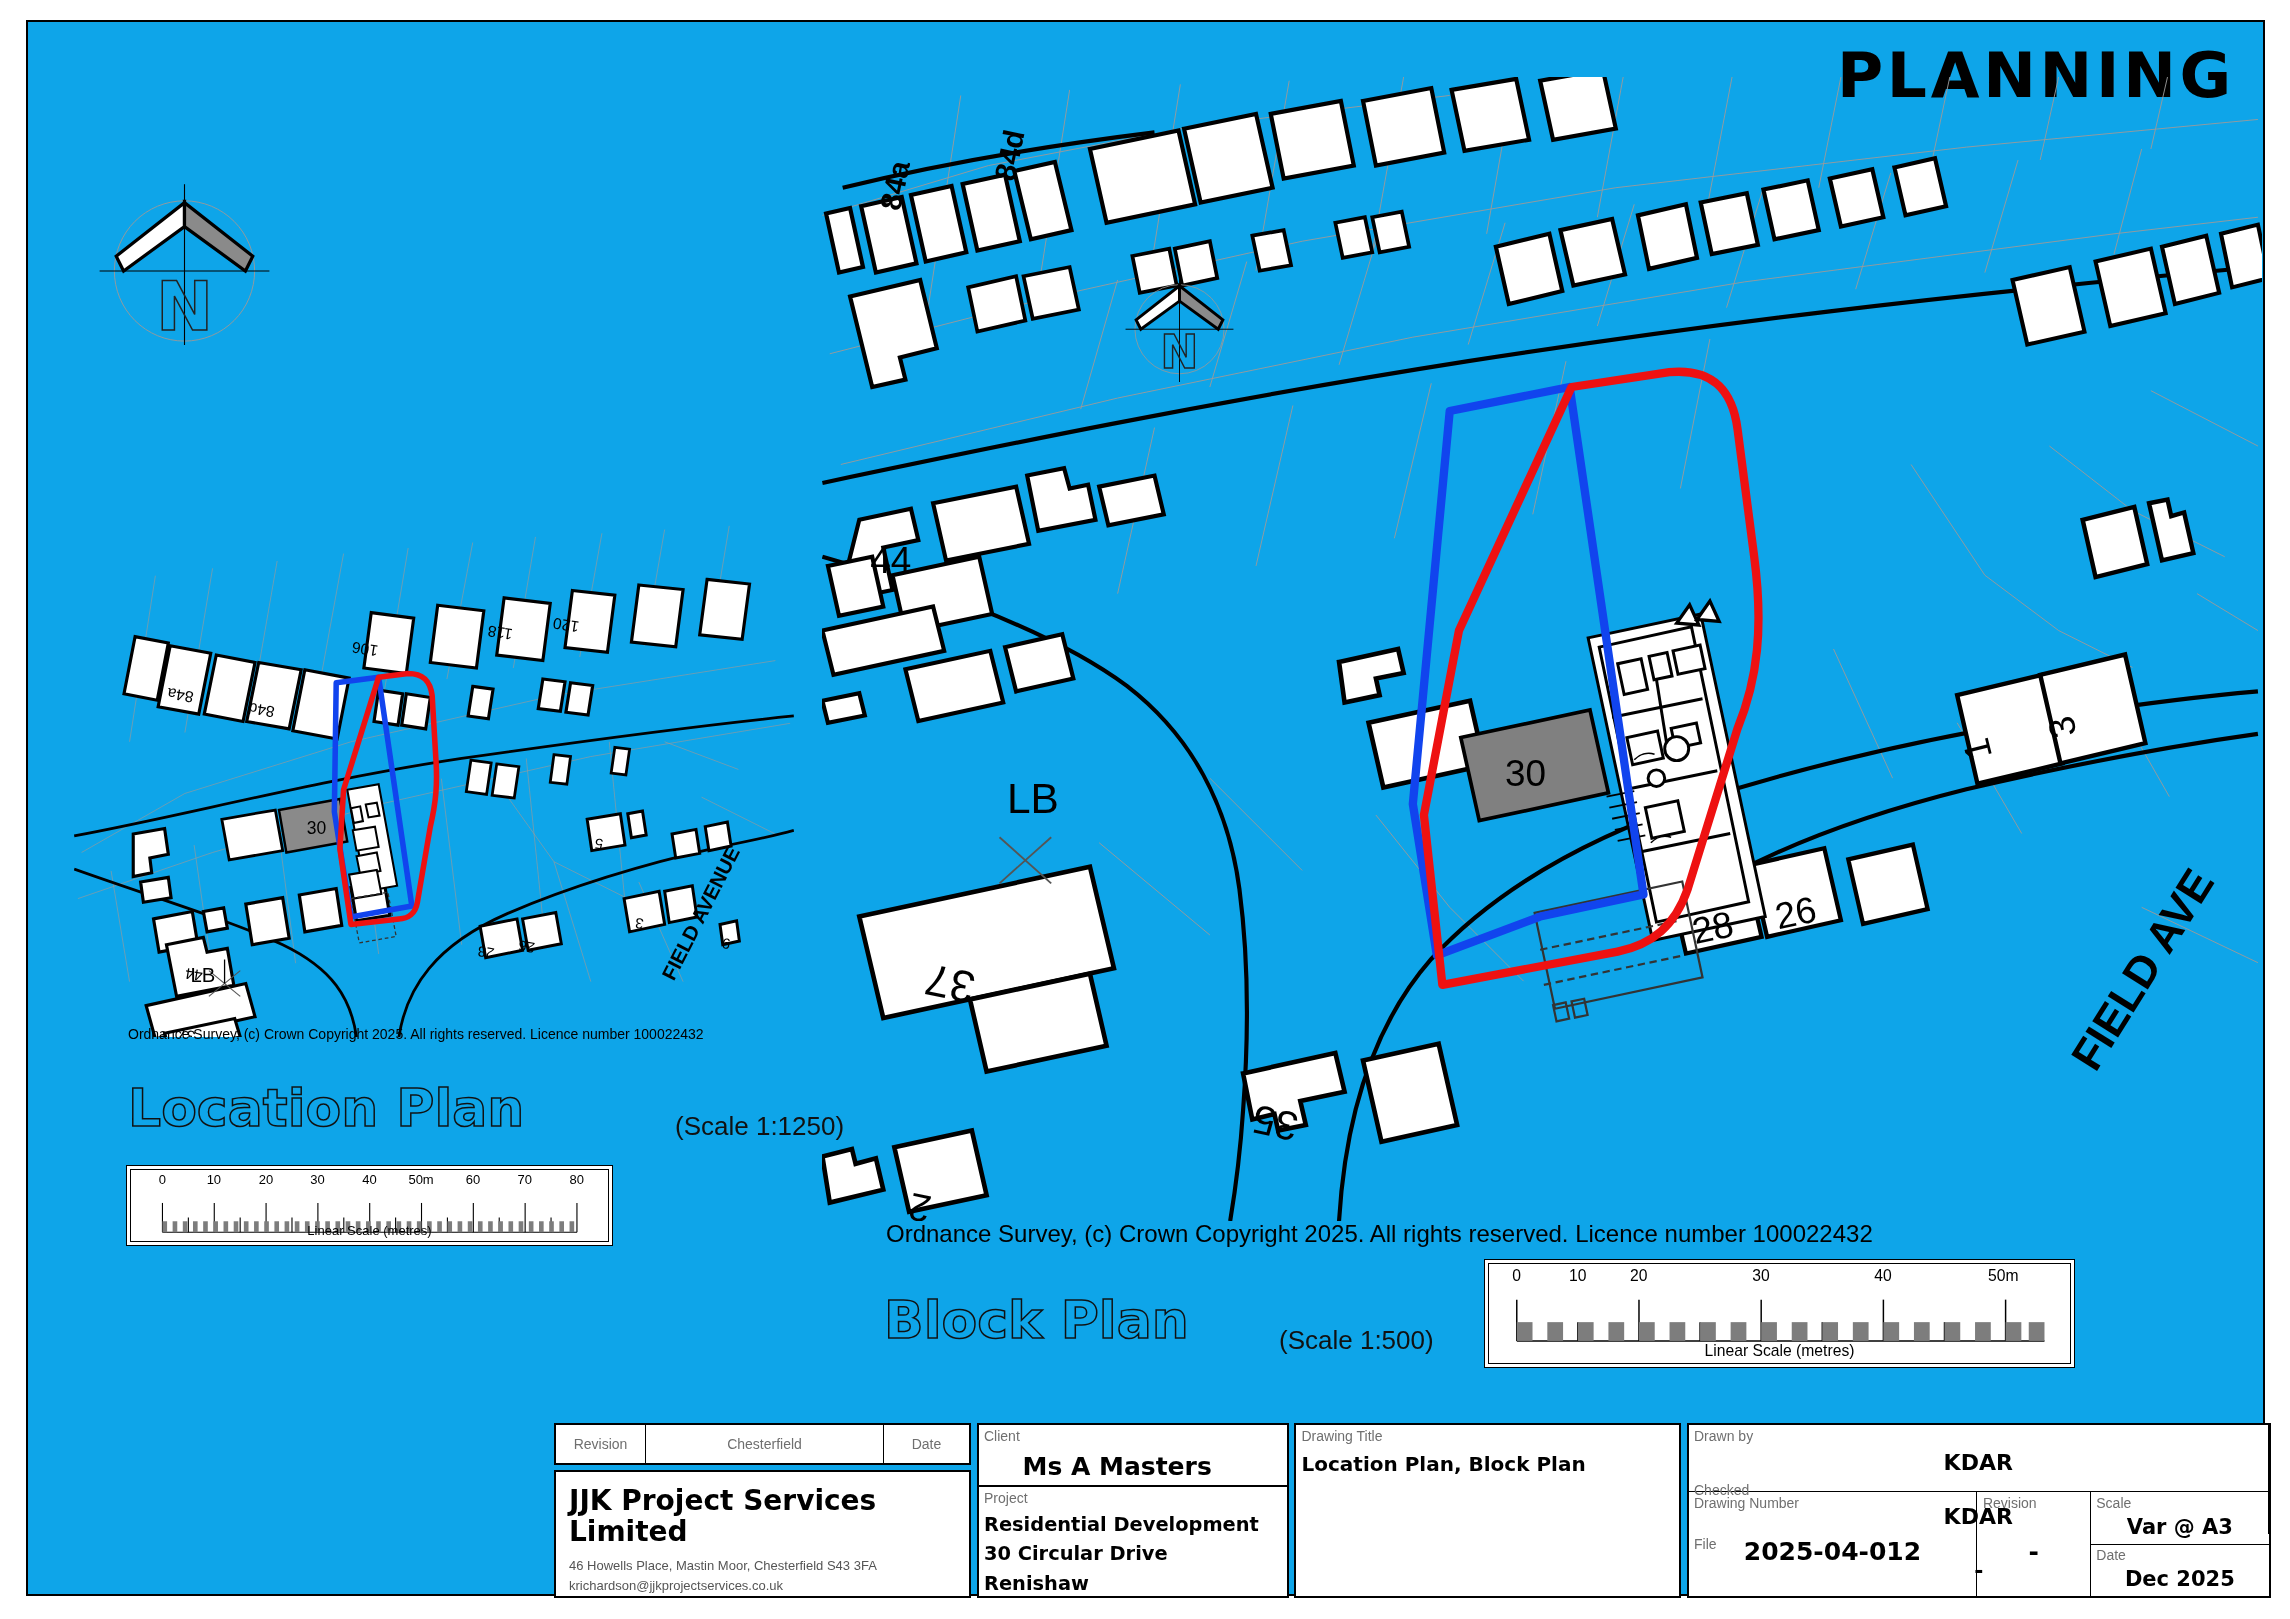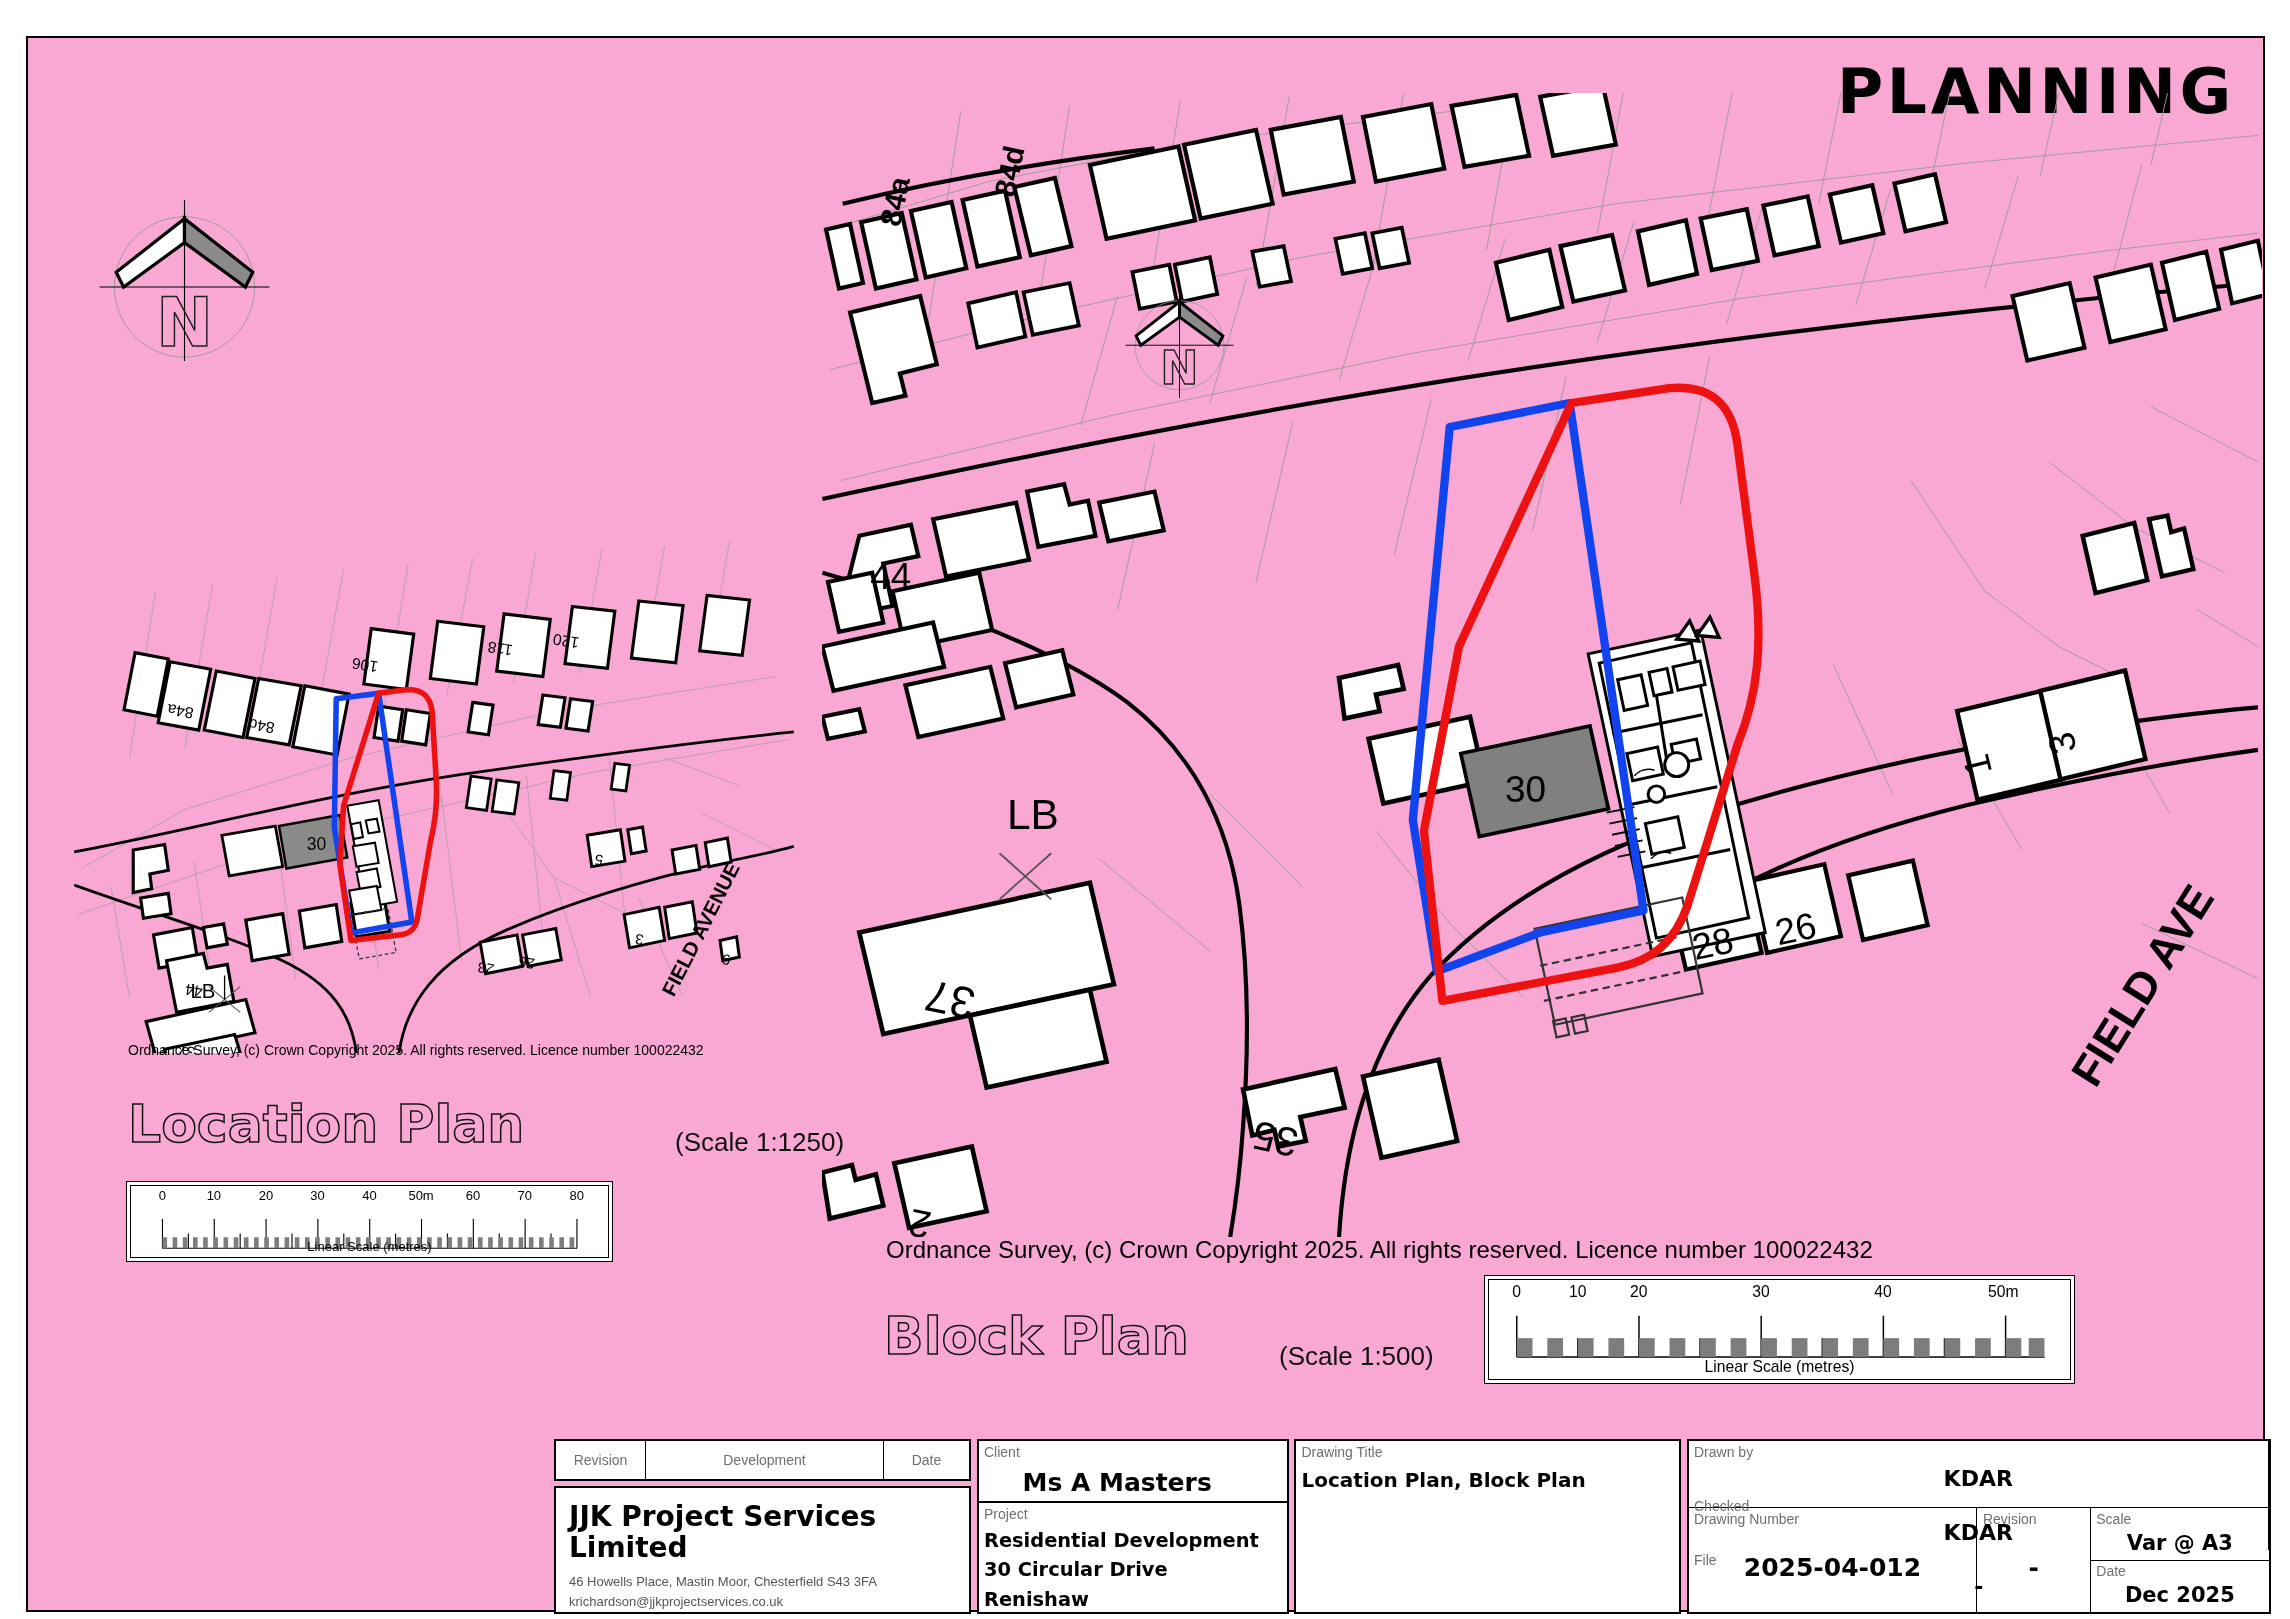--- a/index.html
+++ b/index.html
@@ -10,8 +10,8 @@
   .sheet{position:absolute;inset:0;background:#fff;}
 
   
-  .frame{position:absolute;left:26px;top:36px;width:2239px;height:1576px;
-         border:2.8px solid #000;box-sizing:border-box;background:#f9a8d4;}
+  .frame{position:absolute;left:26px;top:20px;width:2239px;height:1576px;
+         border:2.8px solid #000;box-sizing:border-box;background:#0ea5e9;}
 
   
   .planning-stamp{position:absolute;right:28px;top:22px;

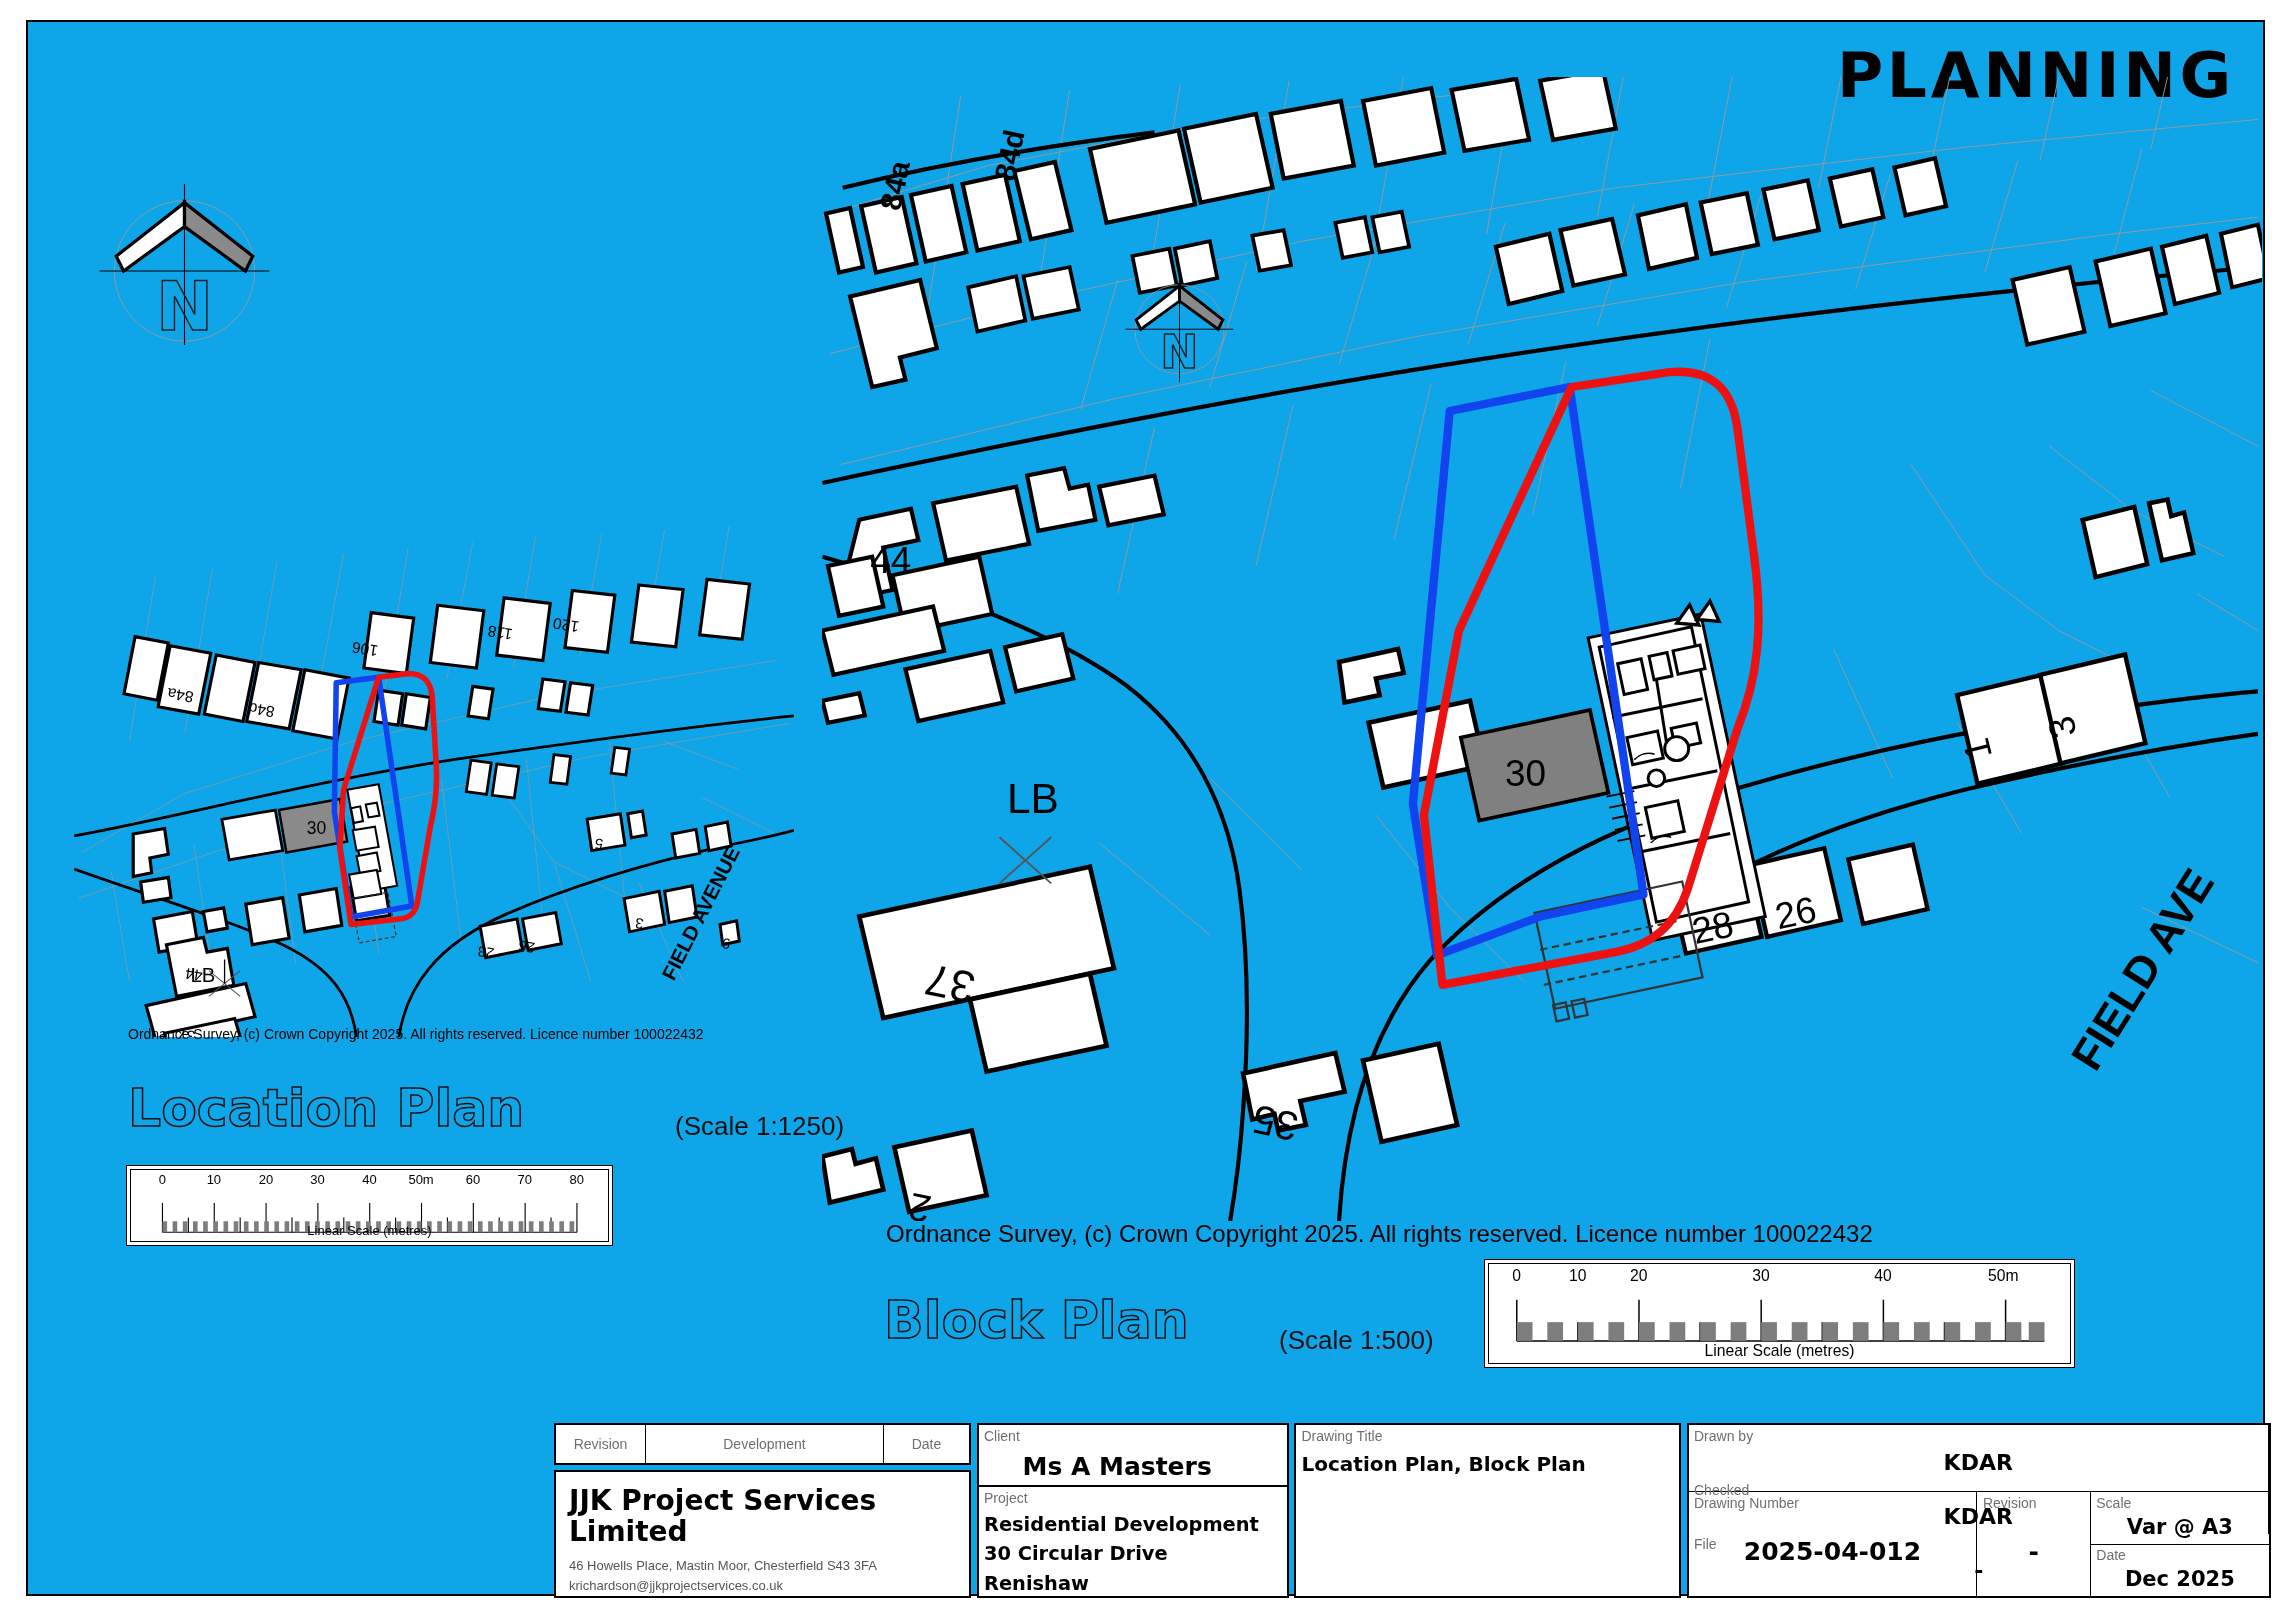--- a/index.html
+++ b/index.html
@@ -611,7 +611,7 @@
       <div class="tb-box" style="height:42px;">
         <div class="rev-head">
           <div style="width:89px;">Revision</div>
-          <div style="flex:1;">Development</div>
+          <div style="flex:1;">Chesterfield</div>
           <div style="width:85px;">Date</div>
         </div>
       </div>

